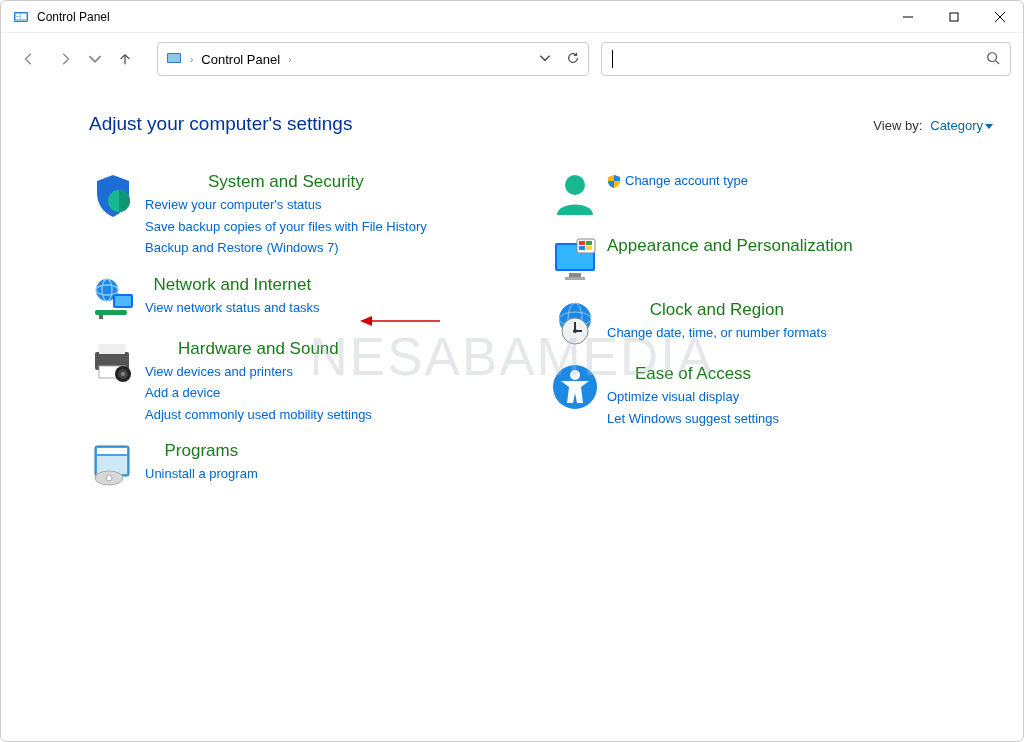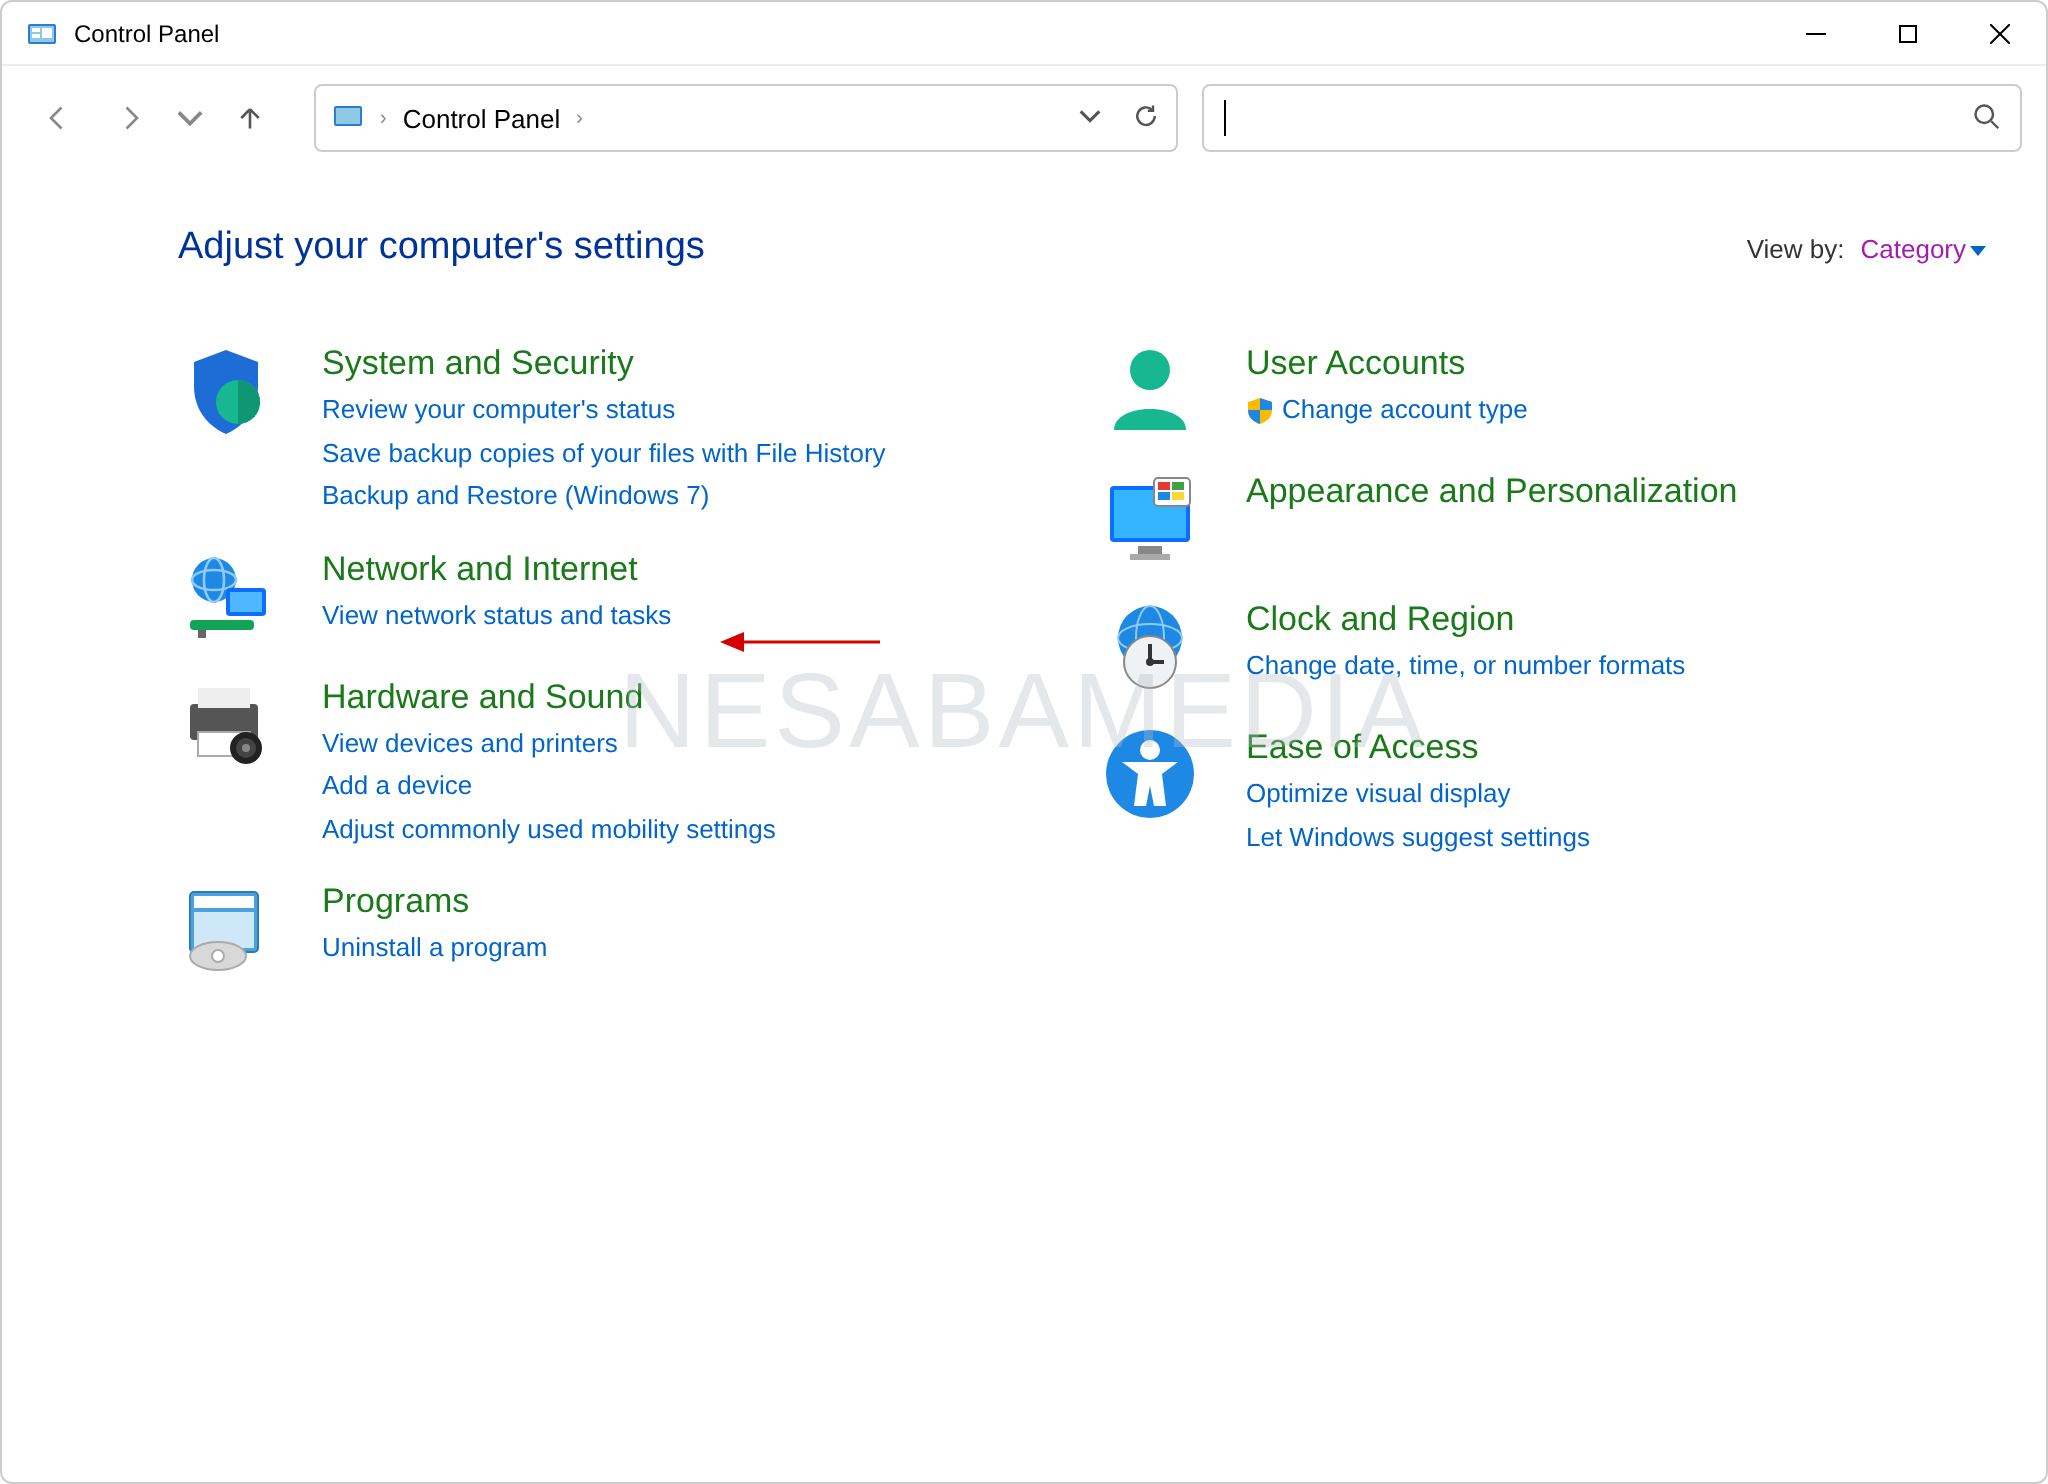--- a/index.html
+++ b/index.html
@@ -115,7 +115,7 @@
     font-size: 13px;
   }
   .viewby-label { color: #333; }
-  .viewby-value { color: #a21caf; }
+  .viewby-value { color: #0369a1; }
   .caret-down {
     display: inline-block;
     width: 0; height: 0;

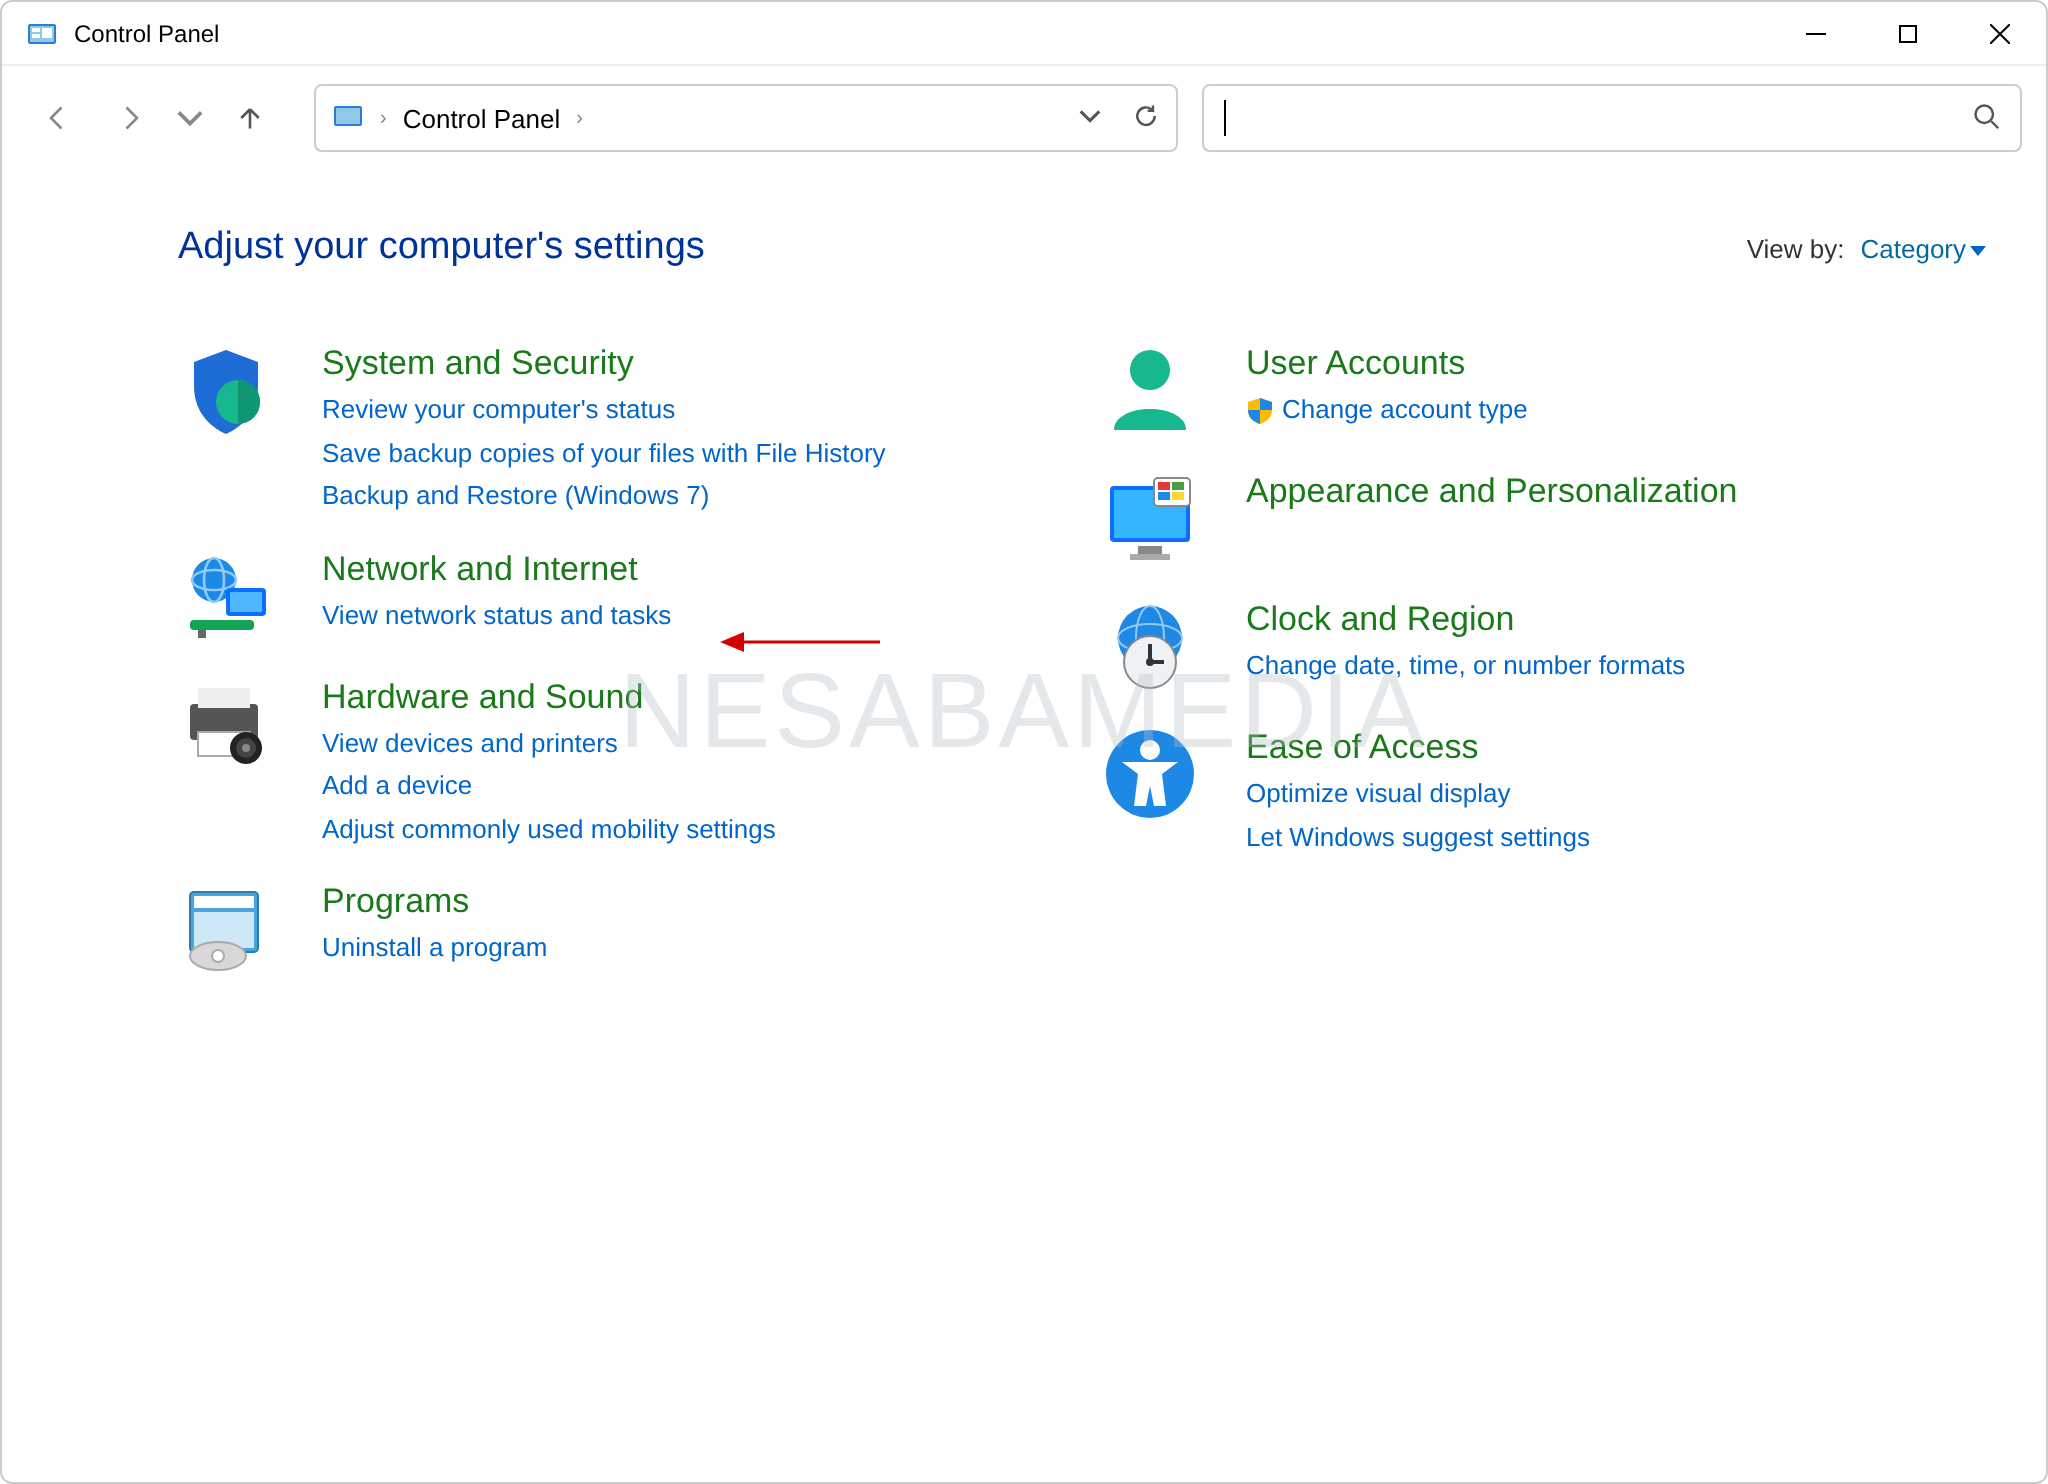--- a/index.html
+++ b/index.html
@@ -131,8 +131,9 @@
   }
   .category {
     display: flex;
-    gap: 24px;
+    gap: 8px;
     margin-bottom: 16px;
+    text-align: center;
   }
   .cat-icon {
     width: 48px; height: 48px;

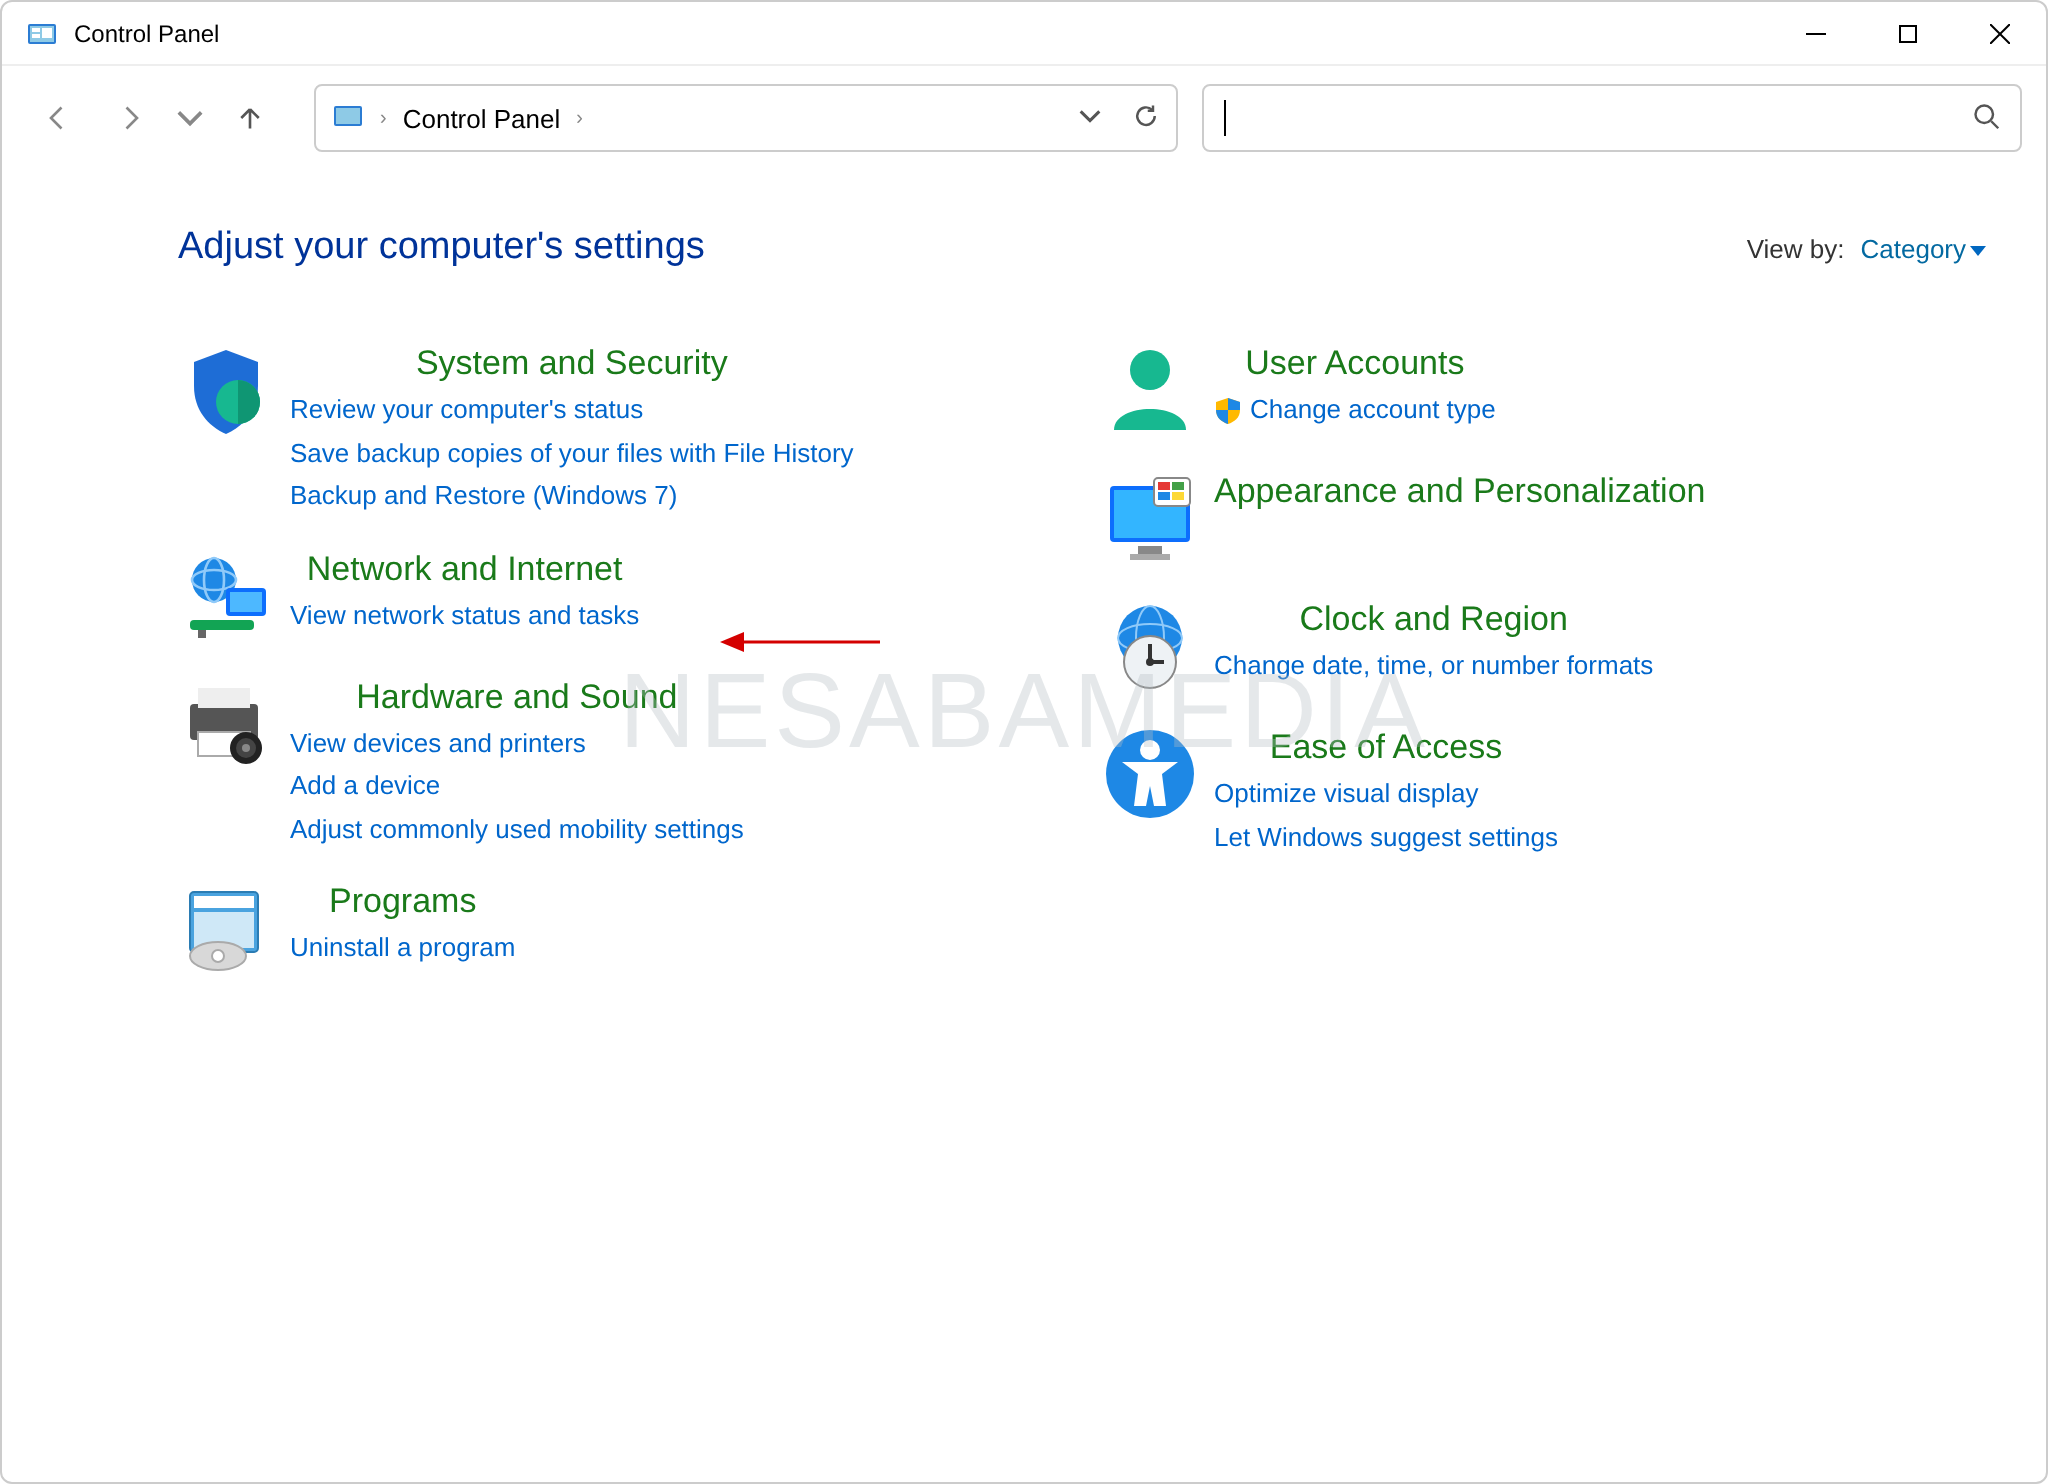--- a/index.html
+++ b/index.html
@@ -366,7 +366,6 @@
             </svg>
         </div>
         <div class="cat-body">
-          <a class="cat-title">User Accounts</a>
           <a class="cat-link">
             <span class="shield-small">
               <svg viewBox="0 0 14 14">

